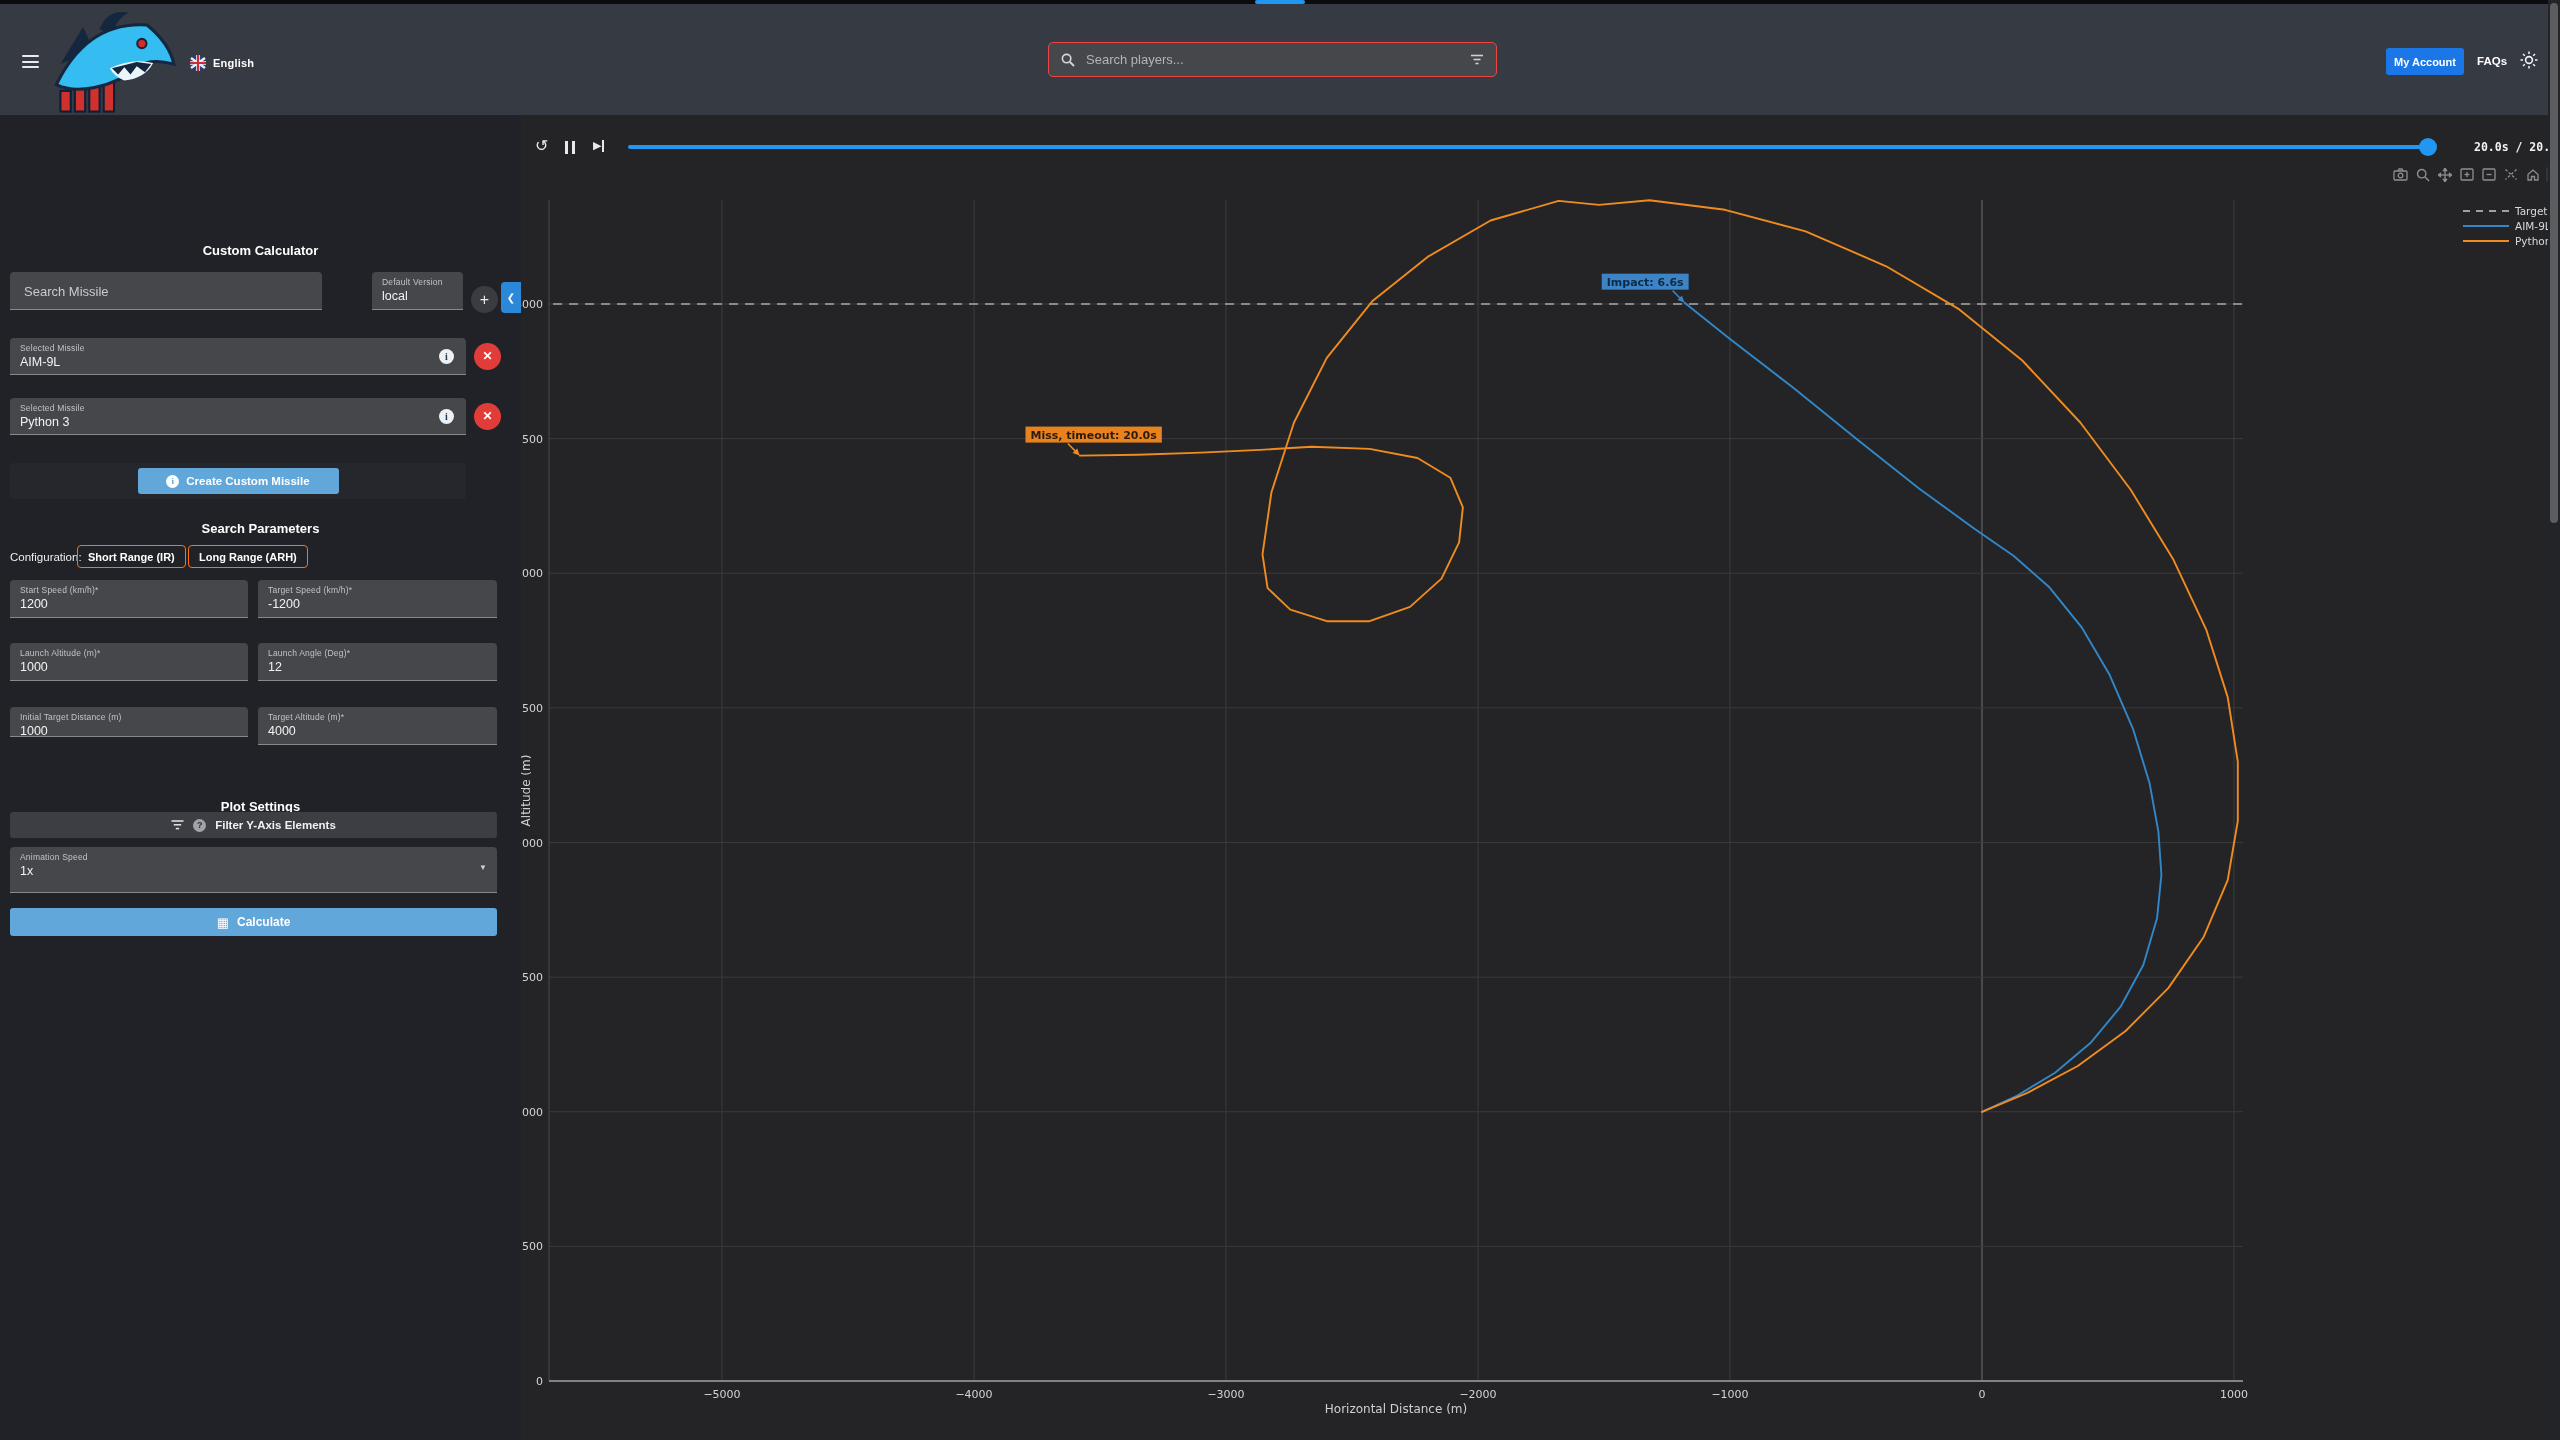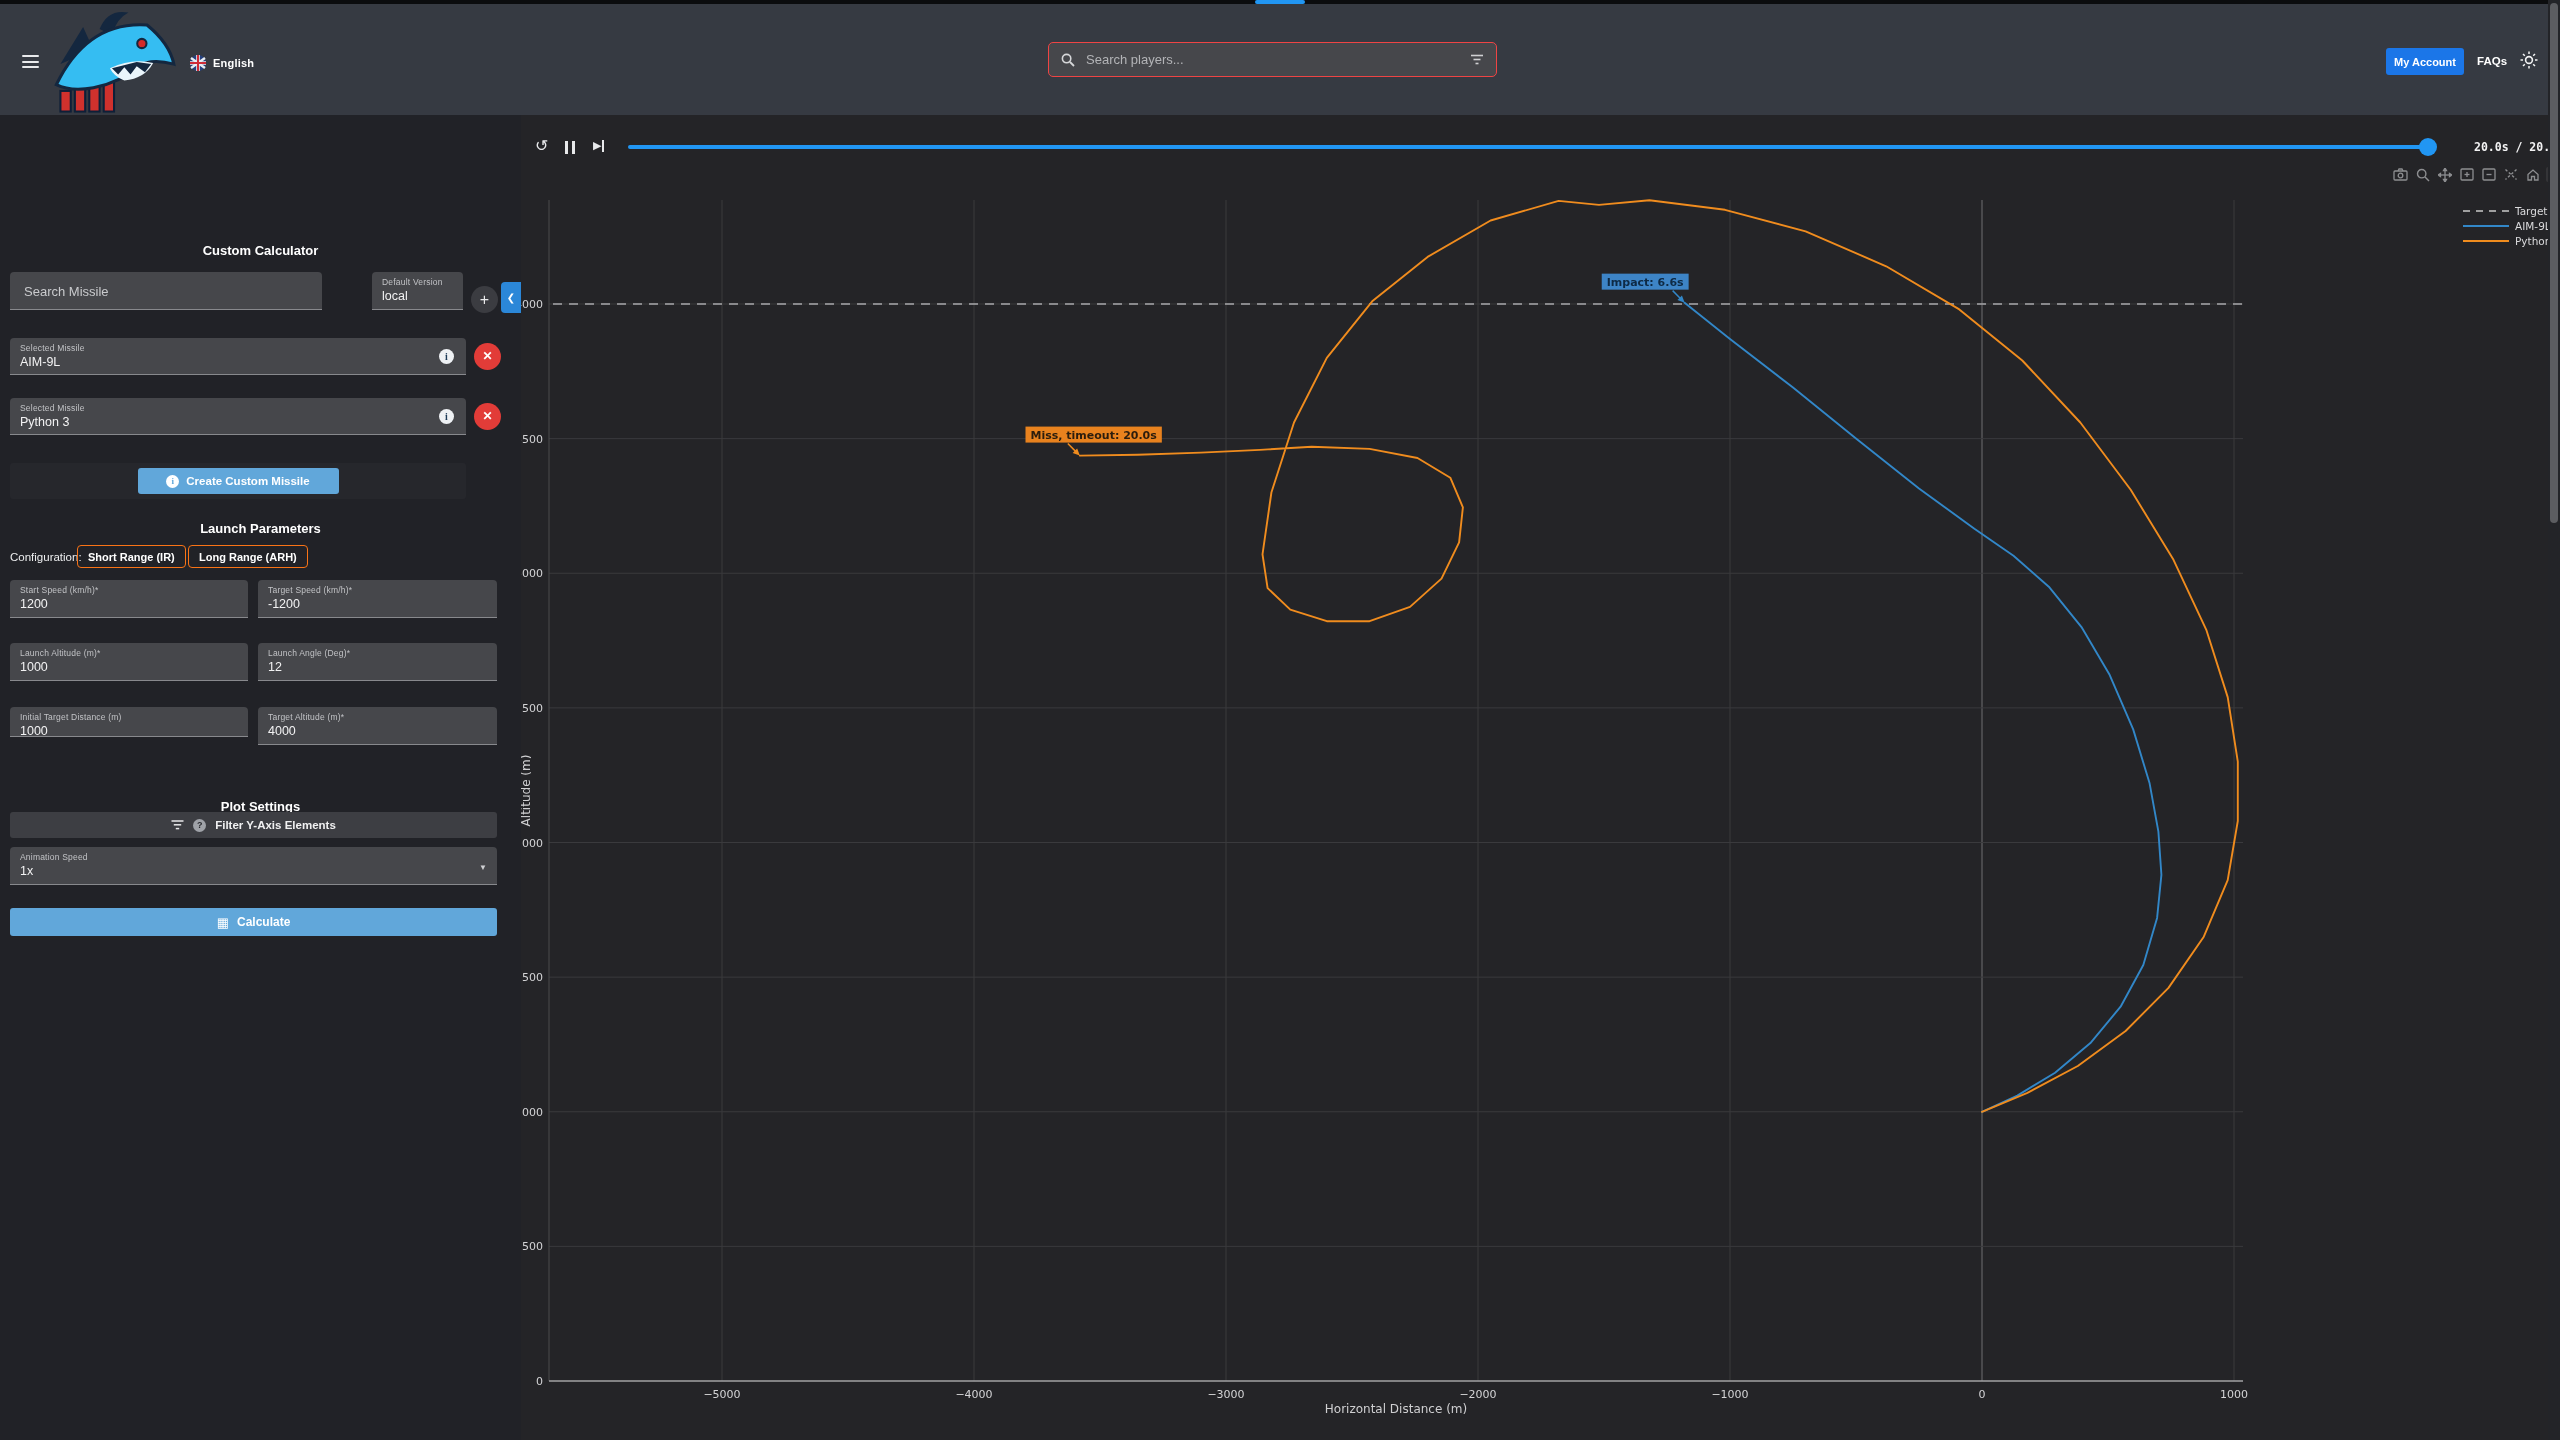--- a/index.html
+++ b/index.html
@@ -174,7 +174,7 @@
       </button>
     </div>
 
-    <div class="abs side-title" style="top:406px;">Launch Parameters</div>
+    <div class="abs side-title" style="top:406px;">Search Parameters</div>
     <span class="abs" id="config-label">Configuration:</span>
     <button class="abs mode-btn" id="mode-short">Short Range (IR)</button>
     <button class="abs mode-btn" id="mode-long">Long Range (ARH)</button>

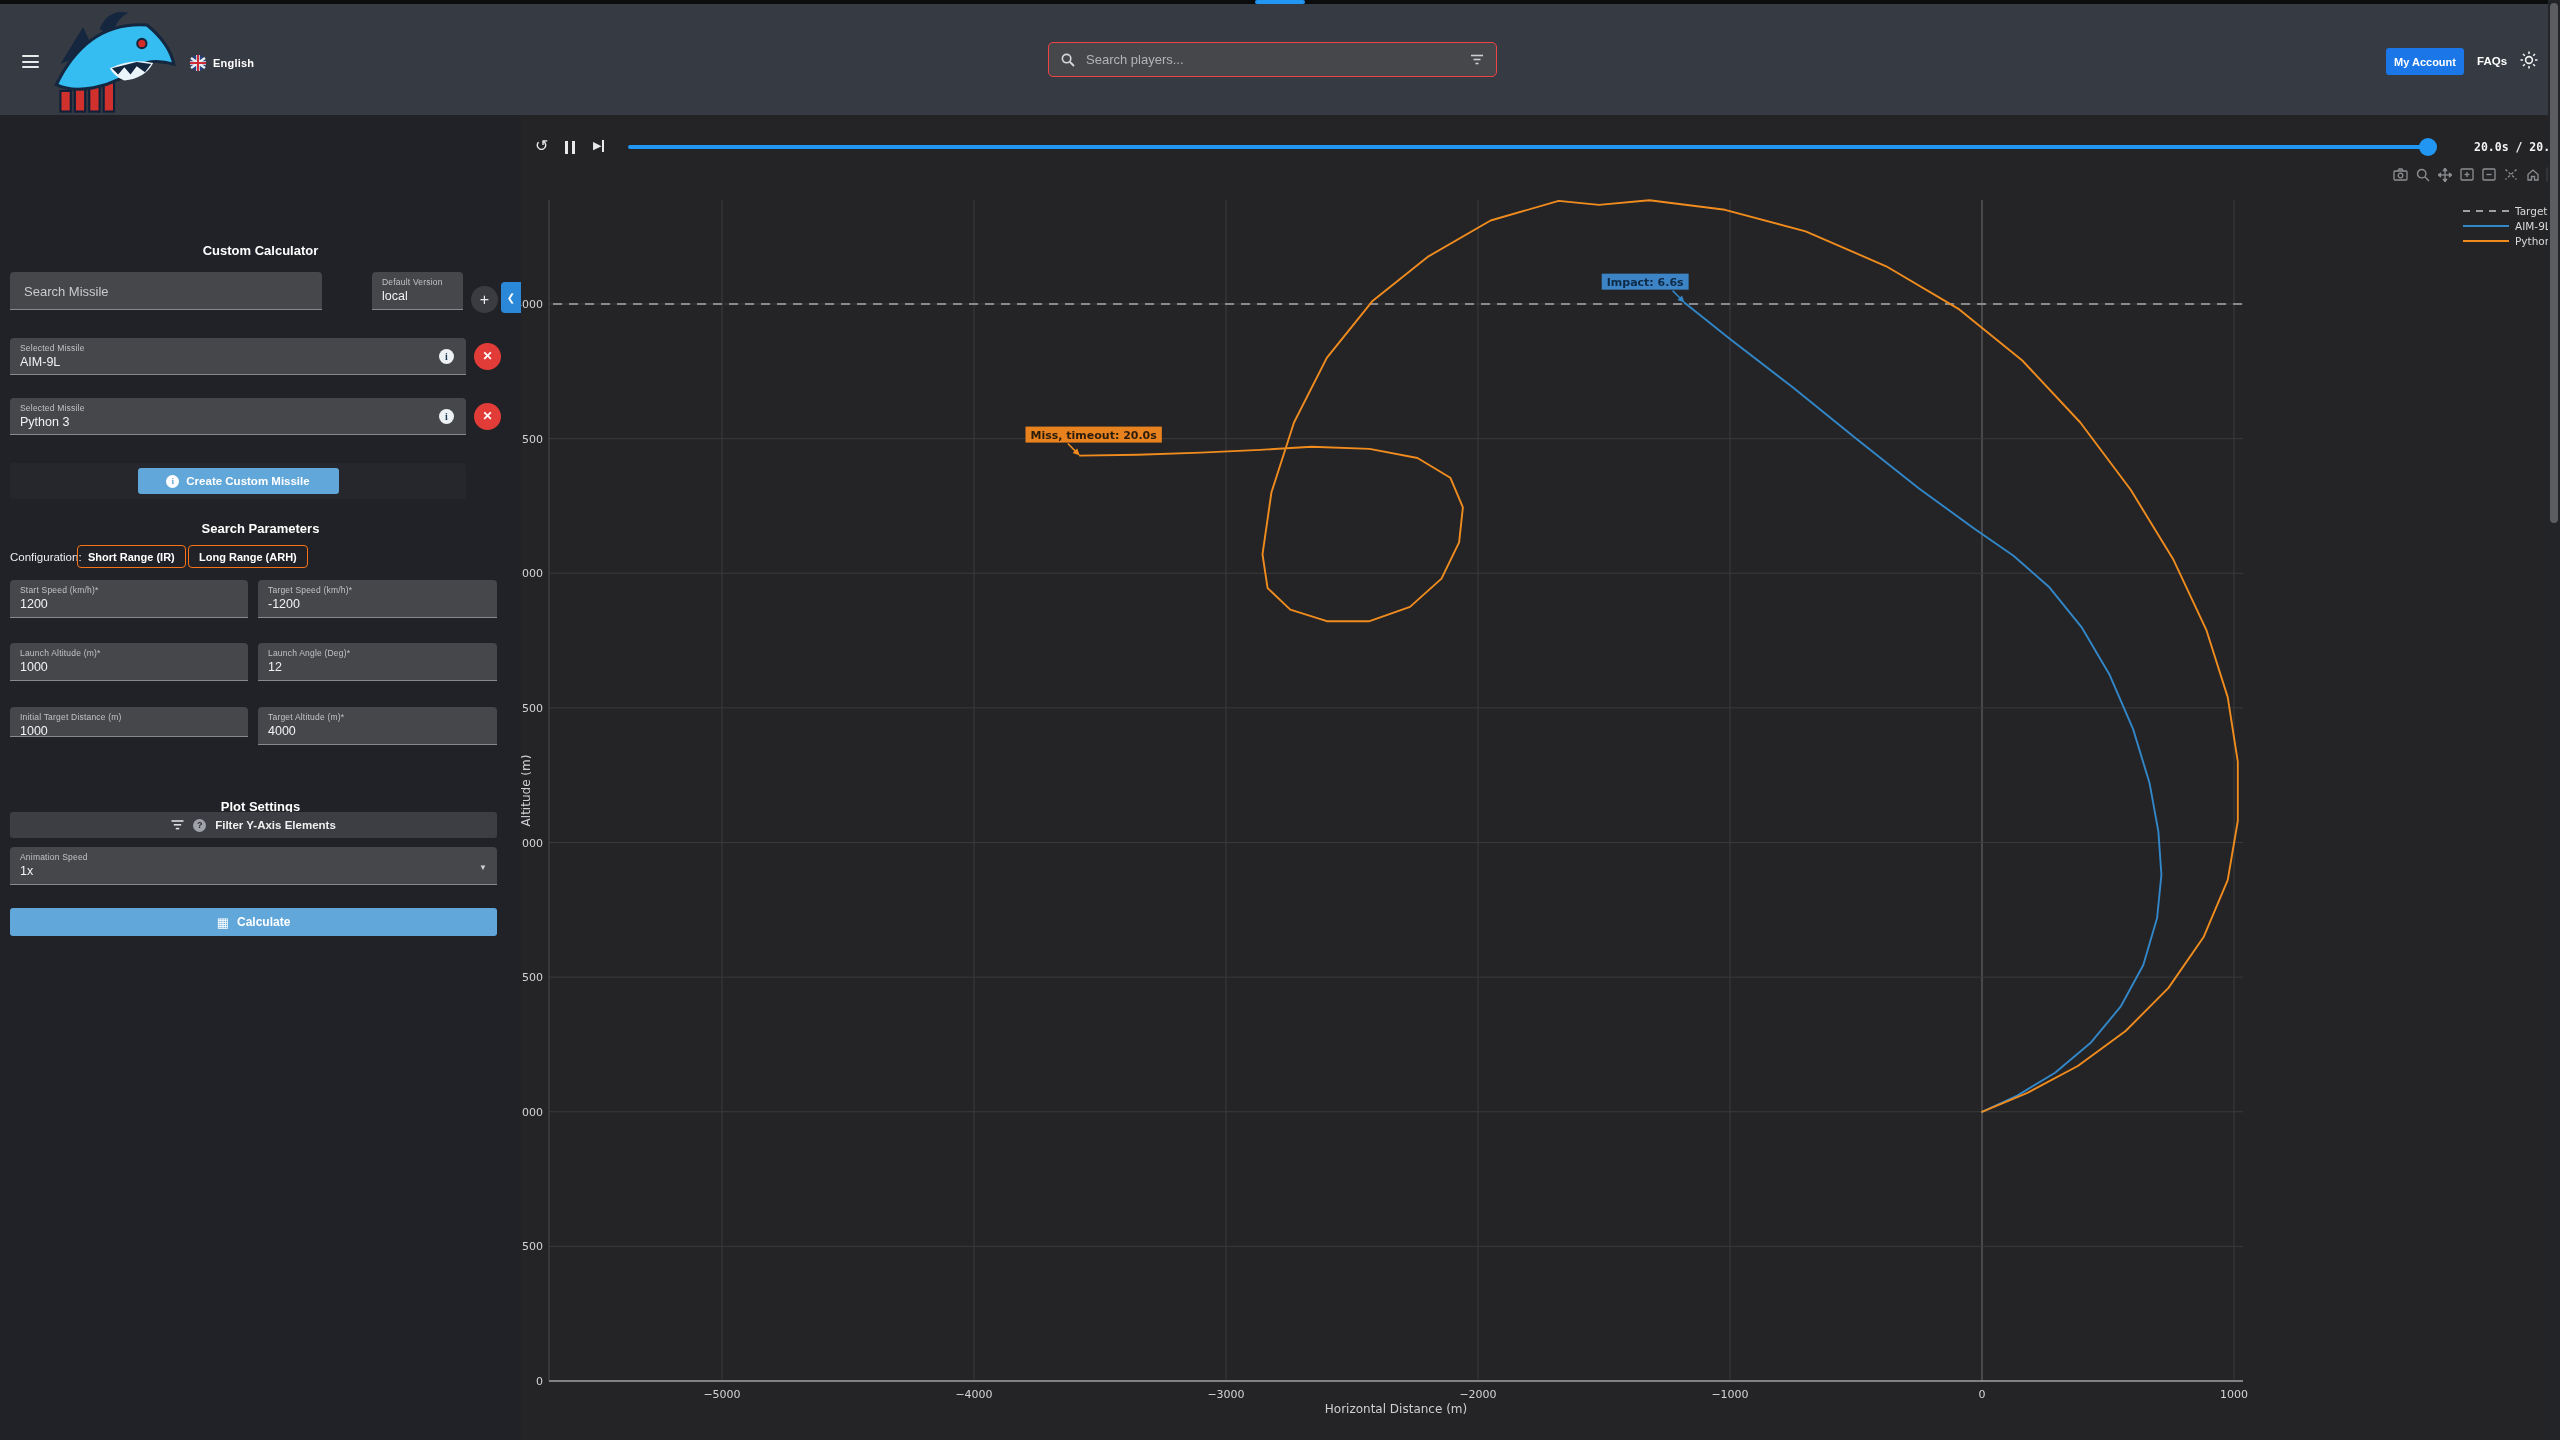--- a/index.html
+++ b/index.html
@@ -50,7 +50,7 @@
   #mode-long{left:188px;}
   #plot-filter{left:10px;top:697px;width:487px;height:26px;background:#3d3e43;border:none;border-radius:3px;color:#f0f0f1;font-weight:bold;font-size:11.5px;cursor:pointer;display:flex;align-items:center;justify-content:center;gap:9px;font-family:"Liberation Sans",sans-serif;}
   .q-badge{width:13px;height:13px;border-radius:50%;background:#9fa2a8;color:#2a2b30;font-size:9px;font-weight:bold;line-height:13px;text-align:center;}
-  #anim-speed{left:10px;top:732px;width:487px;height:38px;cursor:pointer;}
+  #anim-speed{left:10px;top:732px;width:487px;height:46px;cursor:pointer;}
   #anim-speed .caret{position:absolute;right:10px;top:16px;font-size:8px;color:#cfd0d3;}
   #calc-btn{left:10px;top:793px;width:487px;height:28px;background:#61a7da;border:none;border-radius:3px;color:#fff;font-weight:bold;font-size:12px;cursor:pointer;display:flex;align-items:center;justify-content:center;gap:8px;font-family:"Liberation Sans",sans-serif;}
   

